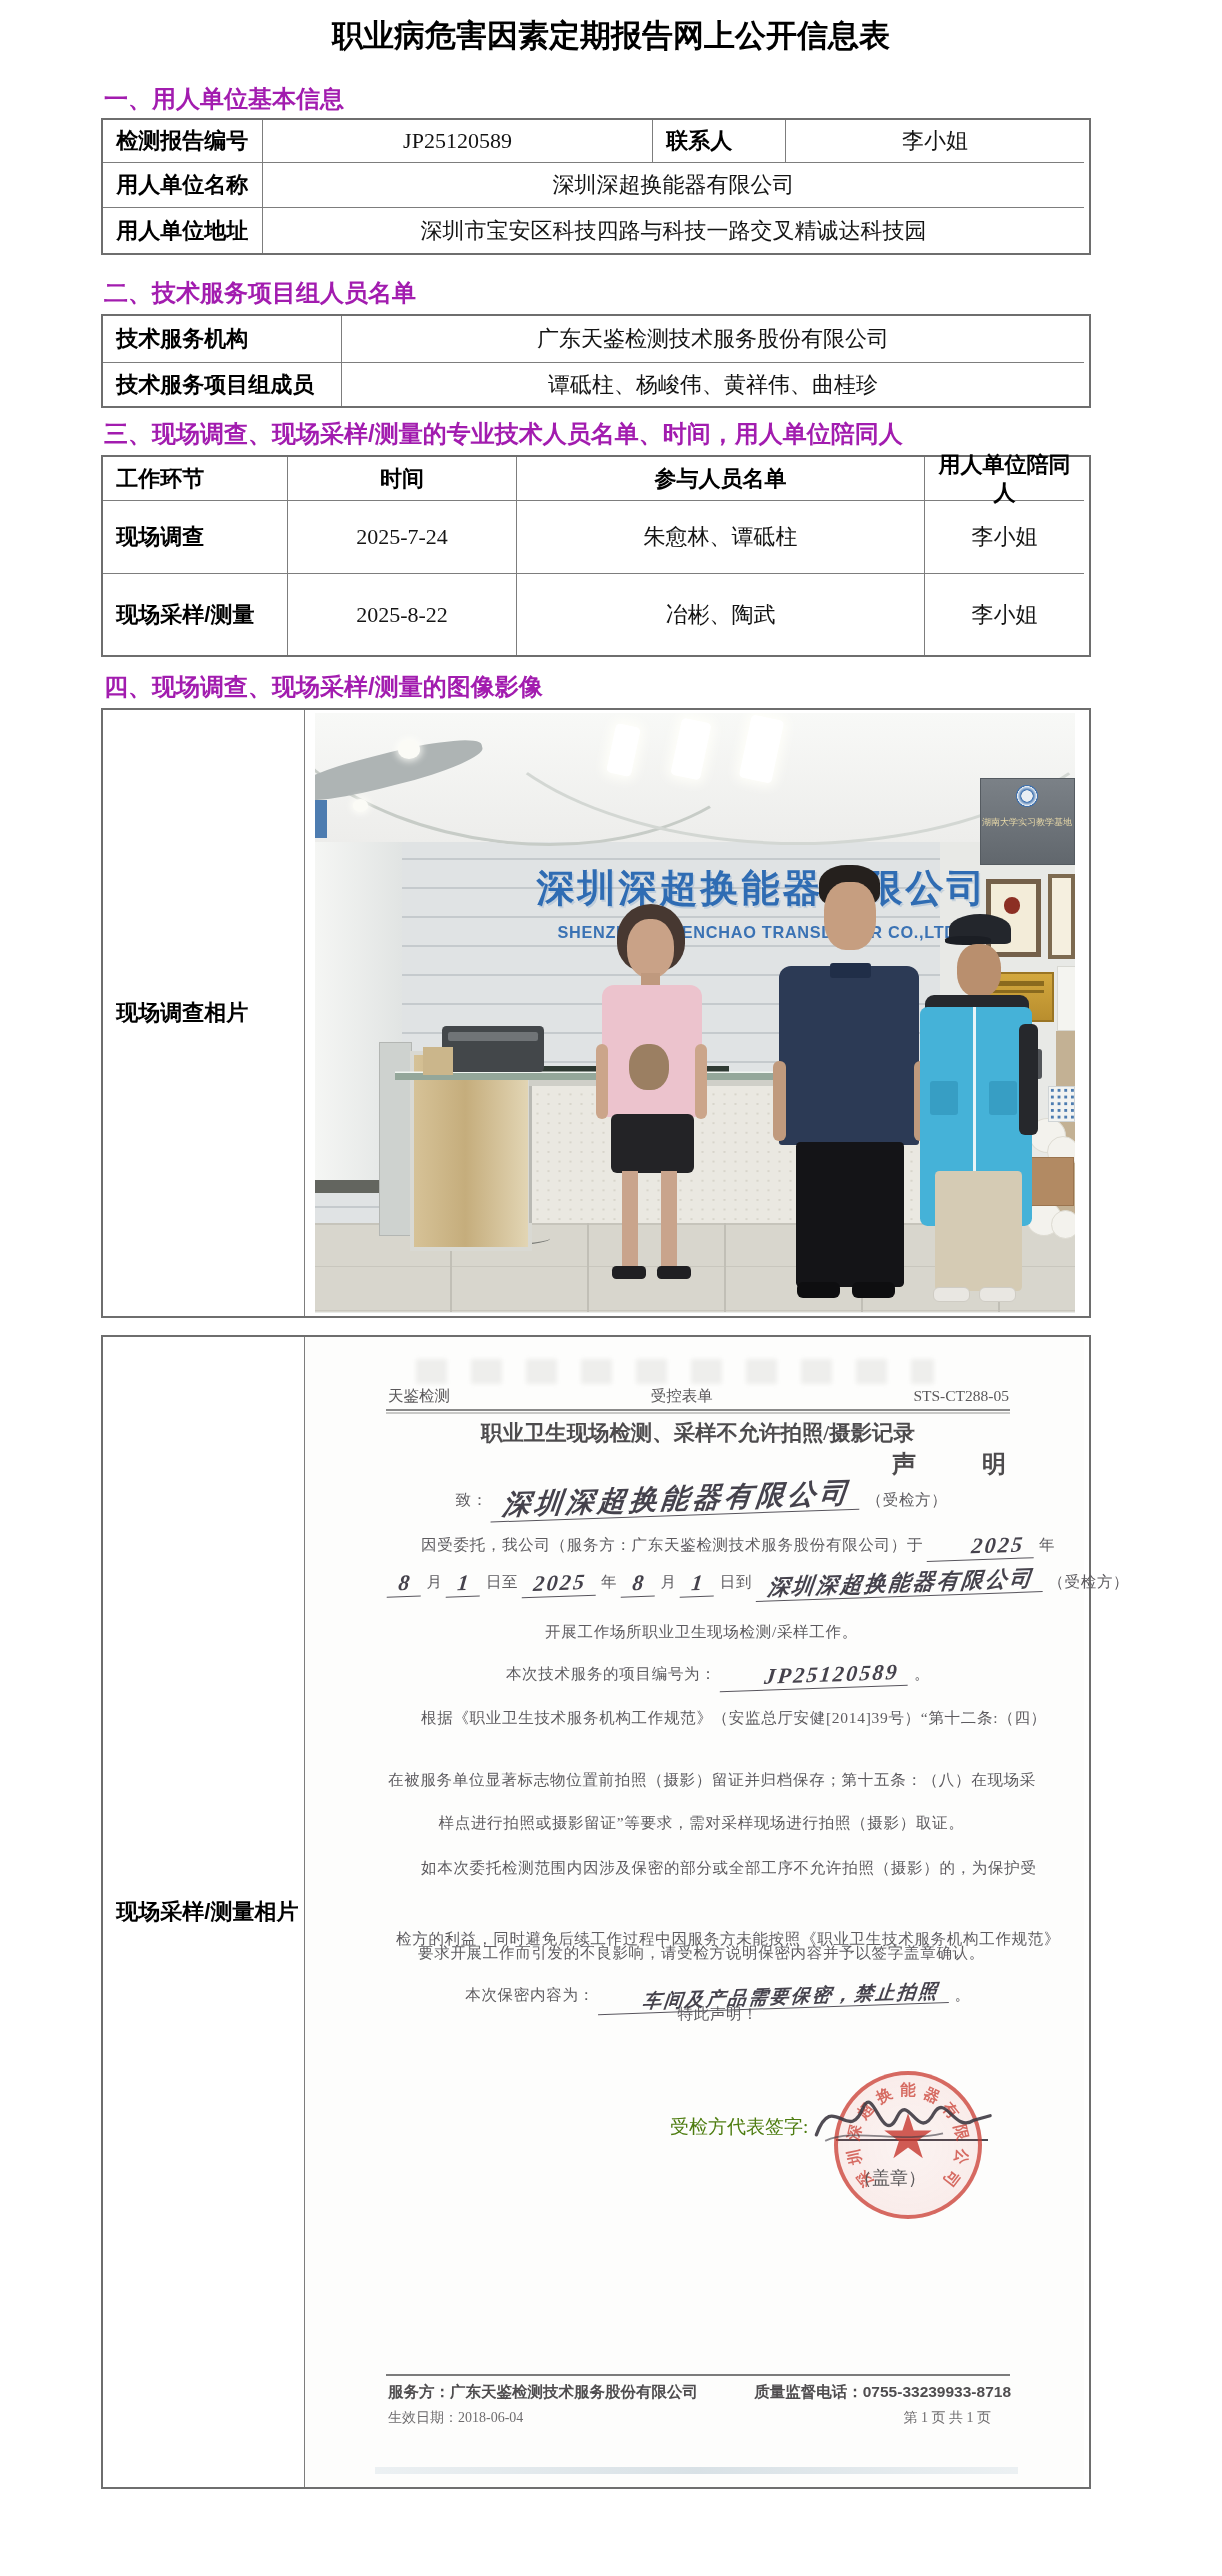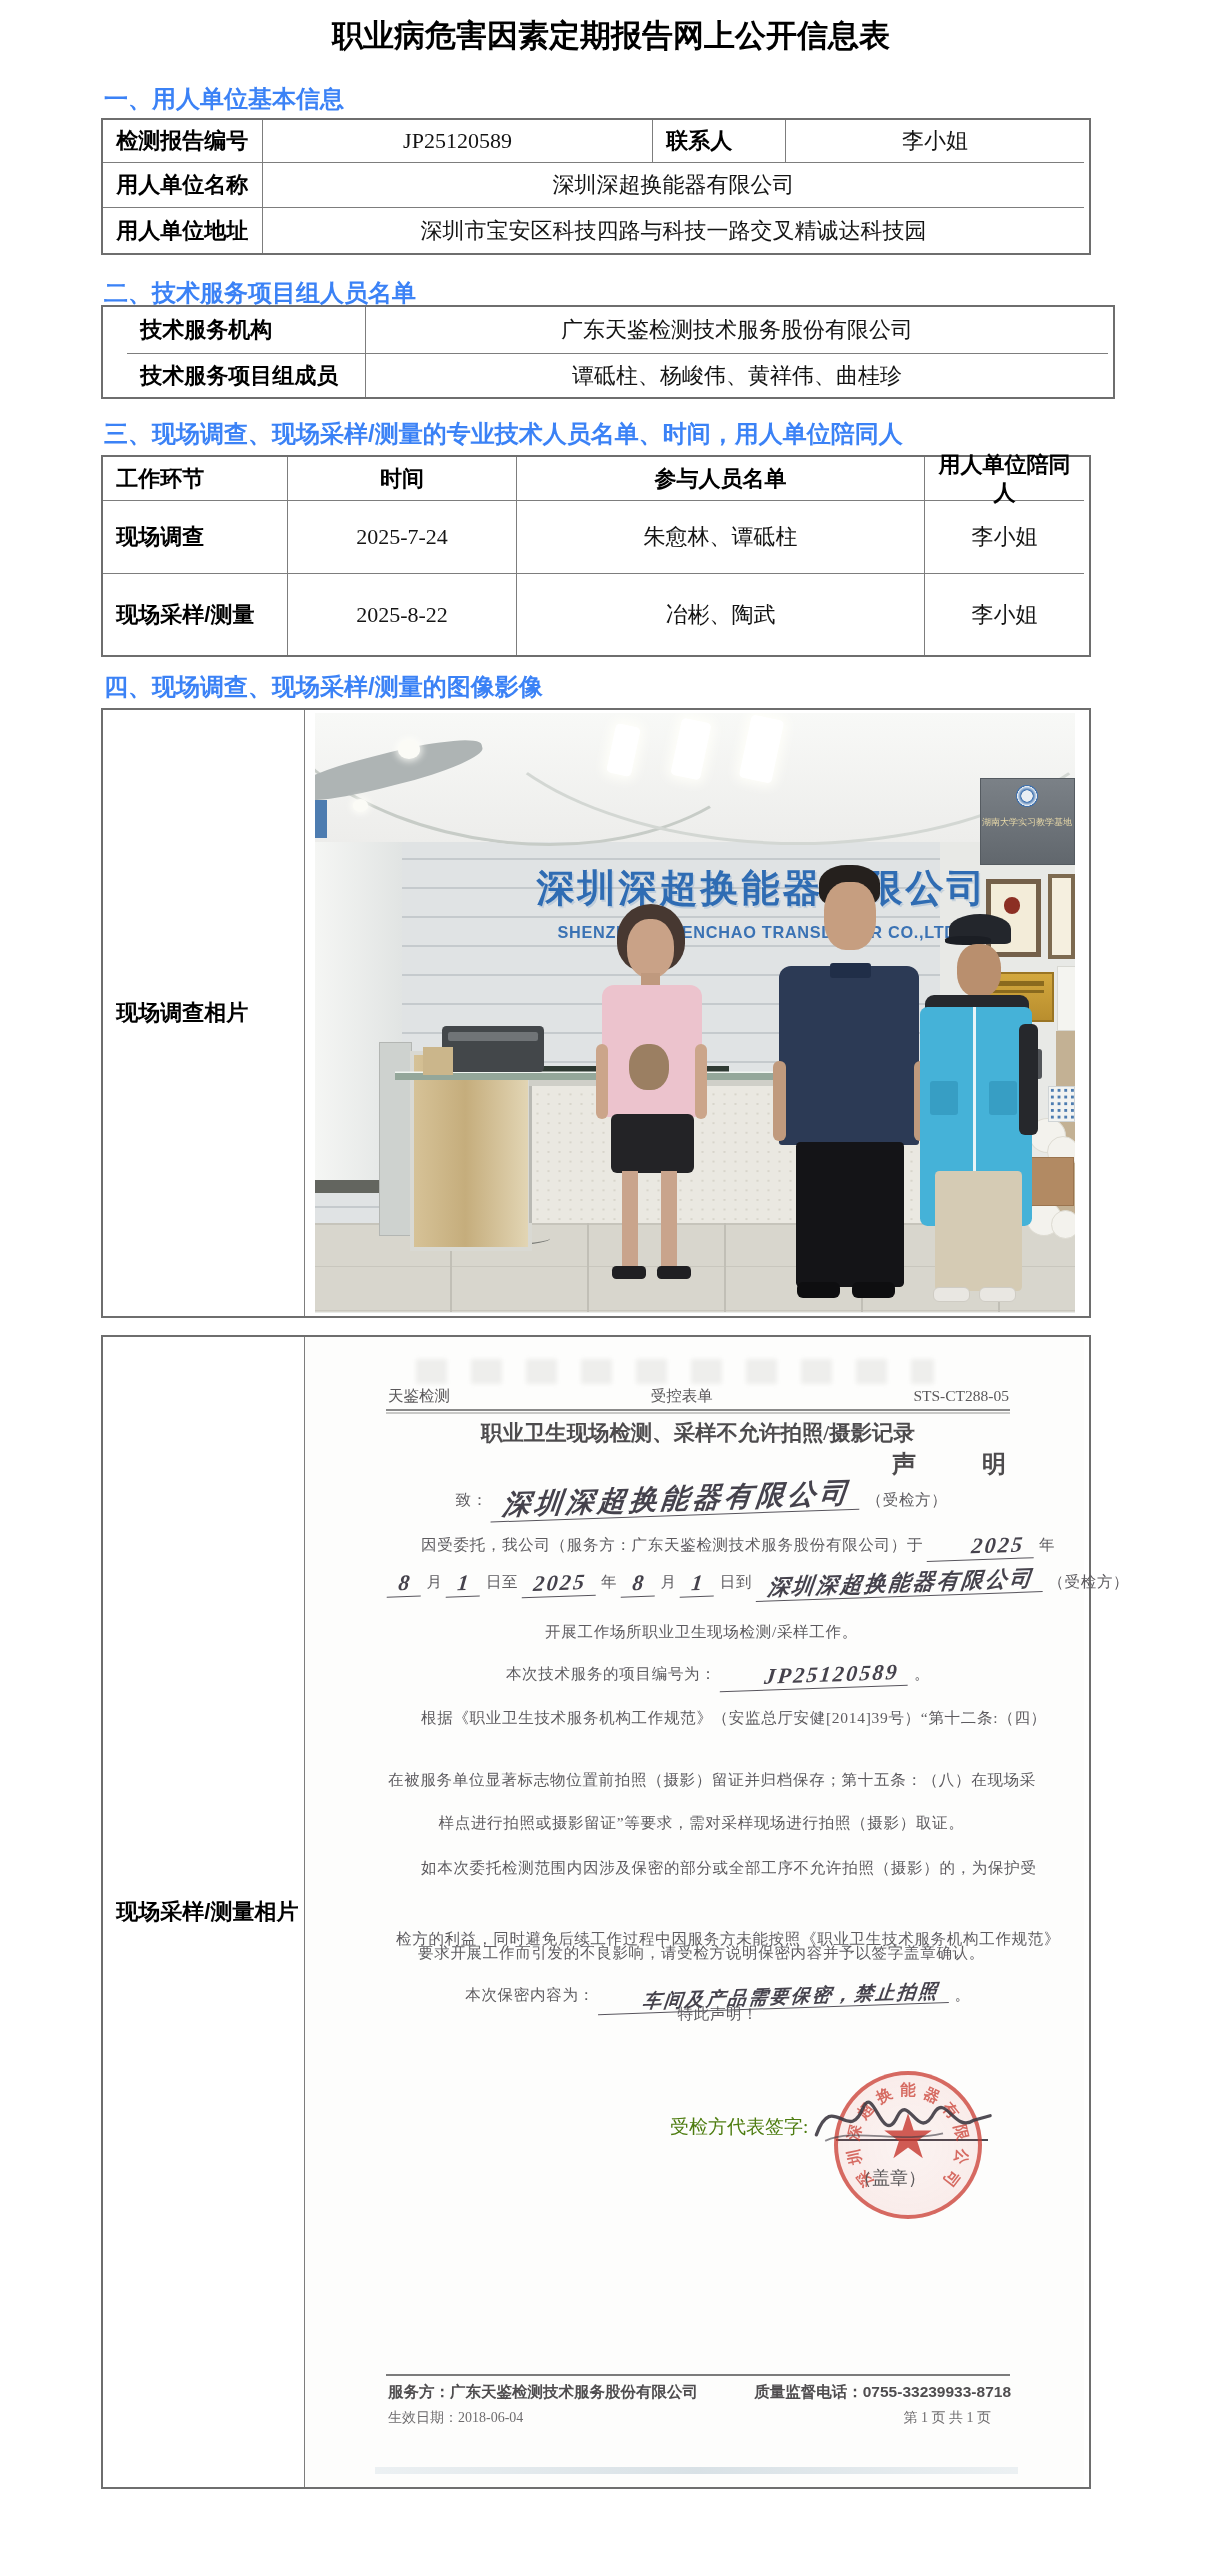--- a/index.html
+++ b/index.html
@@ -8,7 +8,7 @@
   .page-title{position:absolute;top:15px;left:0;width:100%;text-align:center;
         font-family:"Liberation Sans",sans-serif;font-weight:700;font-size:31px;color:#000;}
   .sec-h{position:absolute;left:104px;font-family:"Liberation Sans",sans-serif;
-        font-weight:700;font-size:24px;color:#3b82f6;white-space:nowrap;}
+        font-weight:700;font-size:24px;color:#a21caf;white-space:nowrap;}
   
   .tbl{position:absolute;left:101px;border:2.2px solid #6e6e6e;background:#fff;display:grid;}
   .tbl>div{border-right:1.5px solid #7d7d7d;border-bottom:1.5px solid #7d7d7d;

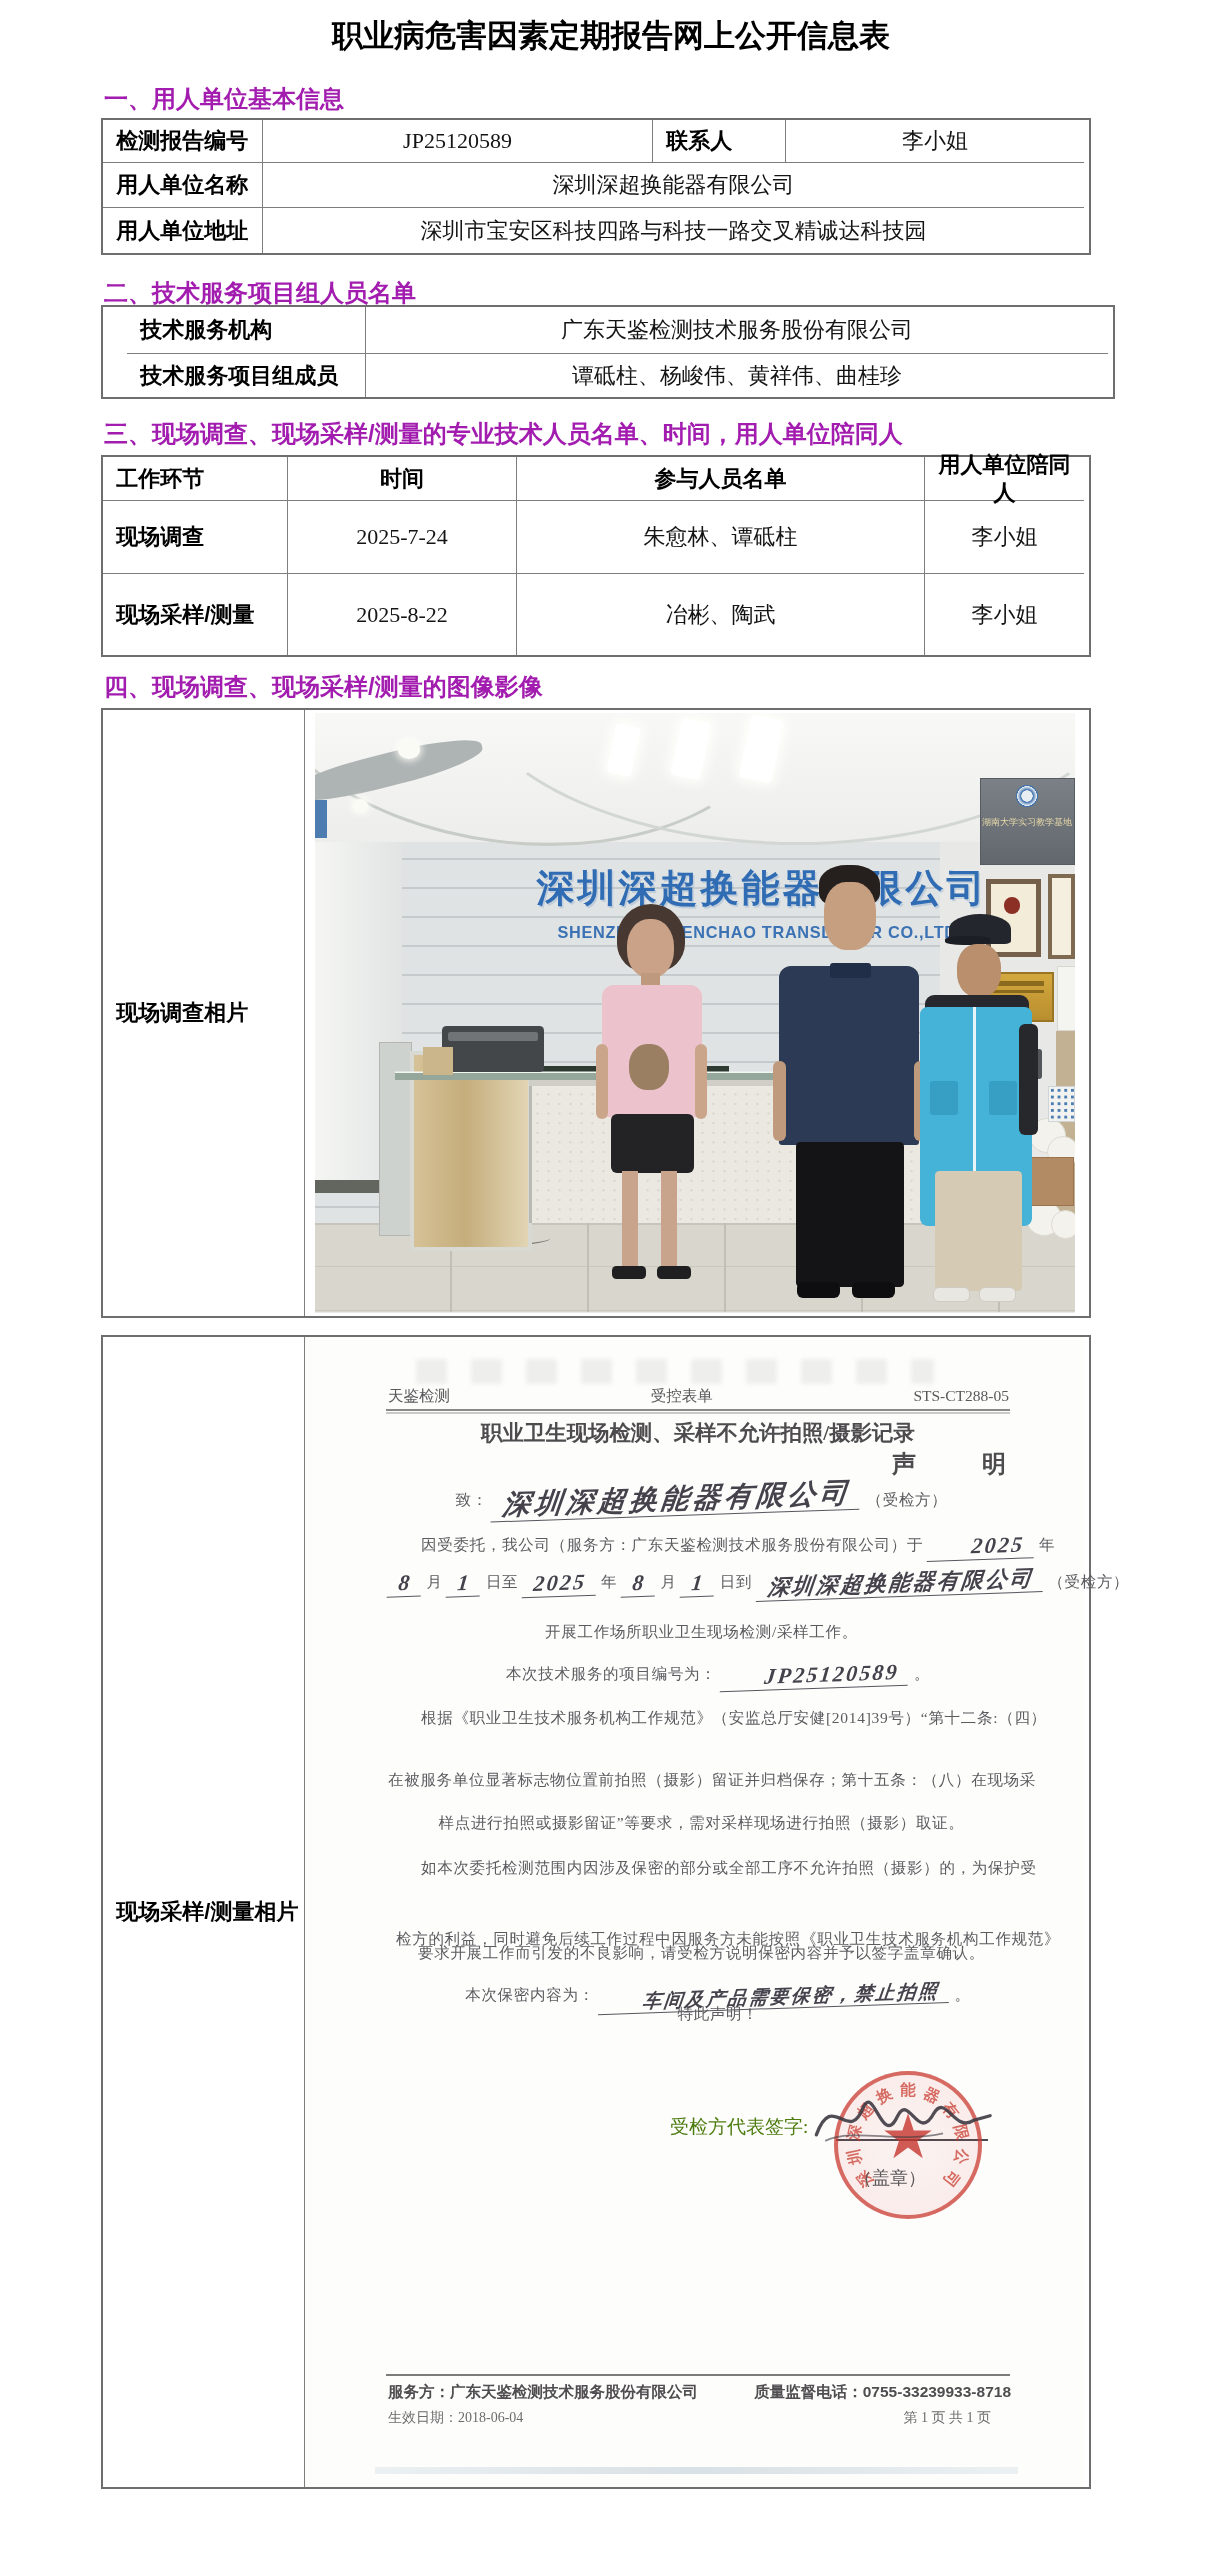--- a/index.html
+++ b/index.html
@@ -20,7 +20,7 @@
   .noR{border-right:none !important;}
   .noB{border-bottom:none !important;}
   .t1{top:118px;width:986px;grid-template-columns:160px 390px 133px 298px;grid-template-rows:43px 45px 45px;}
-  .t2{top:305px;width:986px;grid-template-columns:239px 742px;grid-template-rows:47px 43px;padding-left:24px;}
+  .t2{top:314px;width:986px;grid-template-columns:239px 742px;grid-template-rows:47px 43px;}
   .t3{top:455px;width:986px;grid-template-columns:185px 229px 408px 159px;grid-template-rows:44px 73px 81px;}
   .t4{top:708px;width:986px;grid-template-columns:202px 779px;grid-template-rows:606px;}
   .t5{top:1335px;width:986px;grid-template-columns:202px 779px;grid-template-rows:1150px;}

